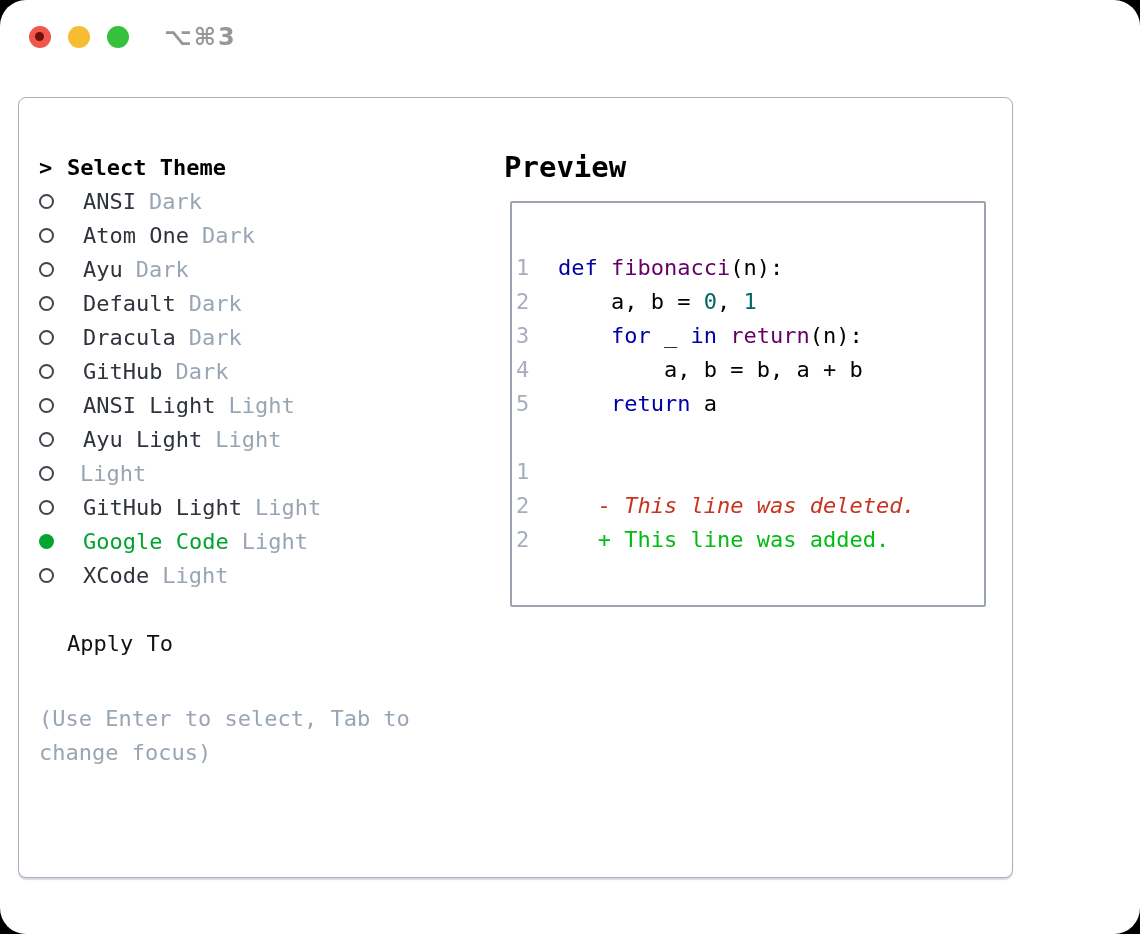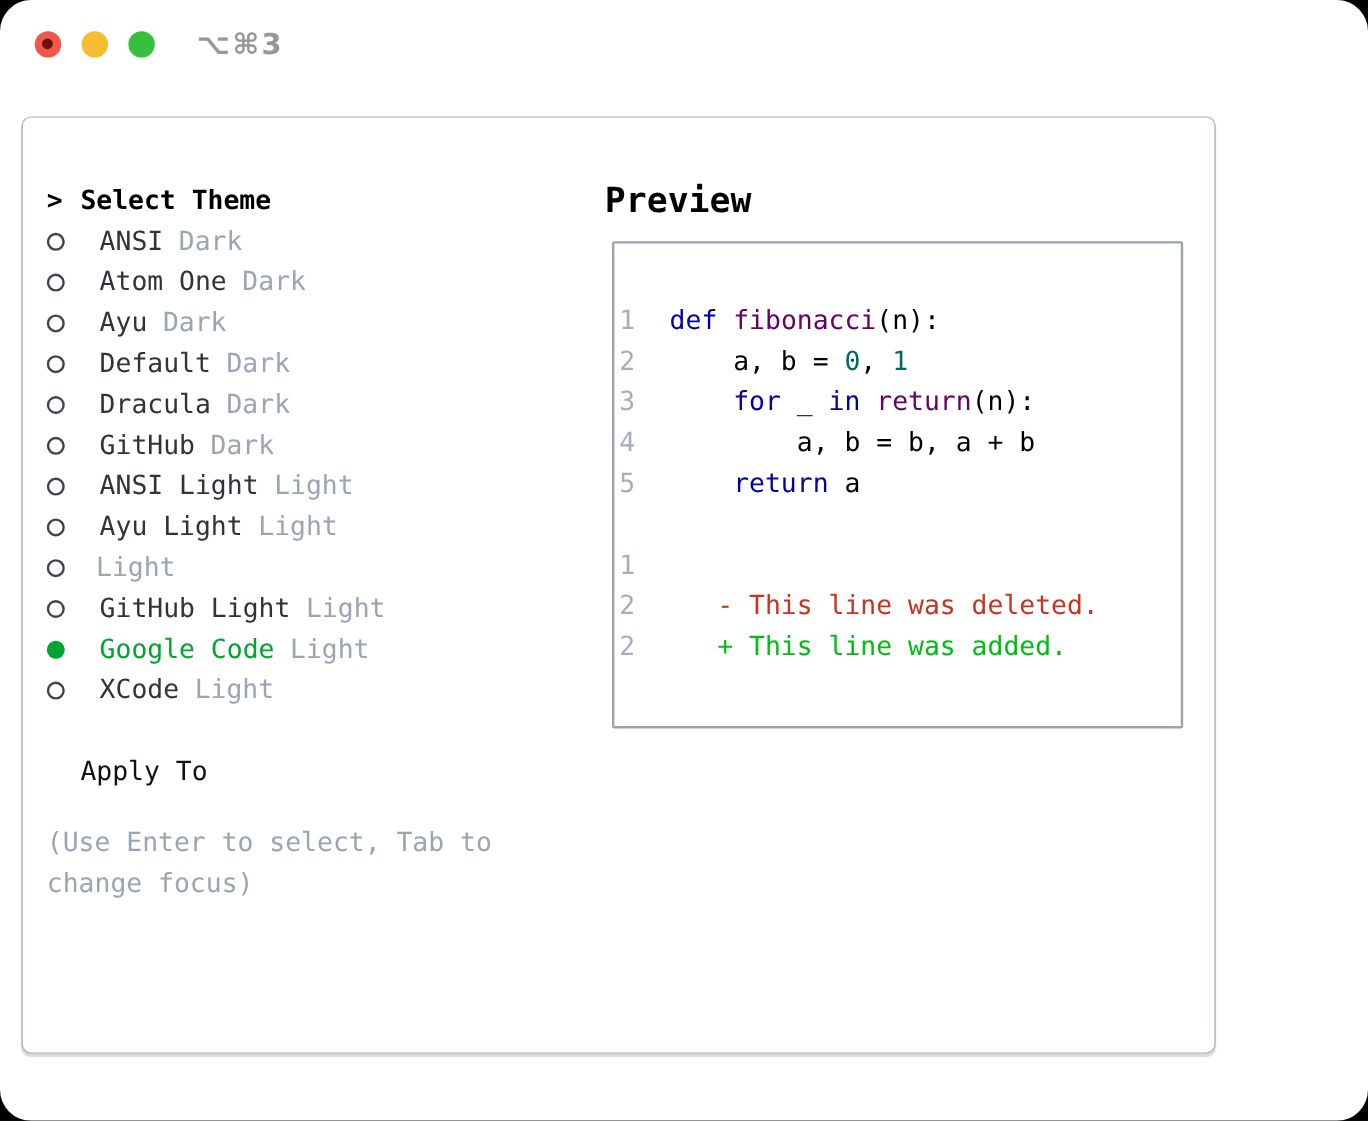--- a/index.html
+++ b/index.html
@@ -73,7 +73,7 @@
   .tok-lit{color:var(--lit);}
   .tok-pln{color:var(--pln);}
   .diff-context{color:var(--ctx);}
-  .diff-deleted{color:var(--del);}
+  .diff-deleted{color:var(--del);font-style:italic;}
   .diff-added{color:var(--add);}
 </style>
 </head>

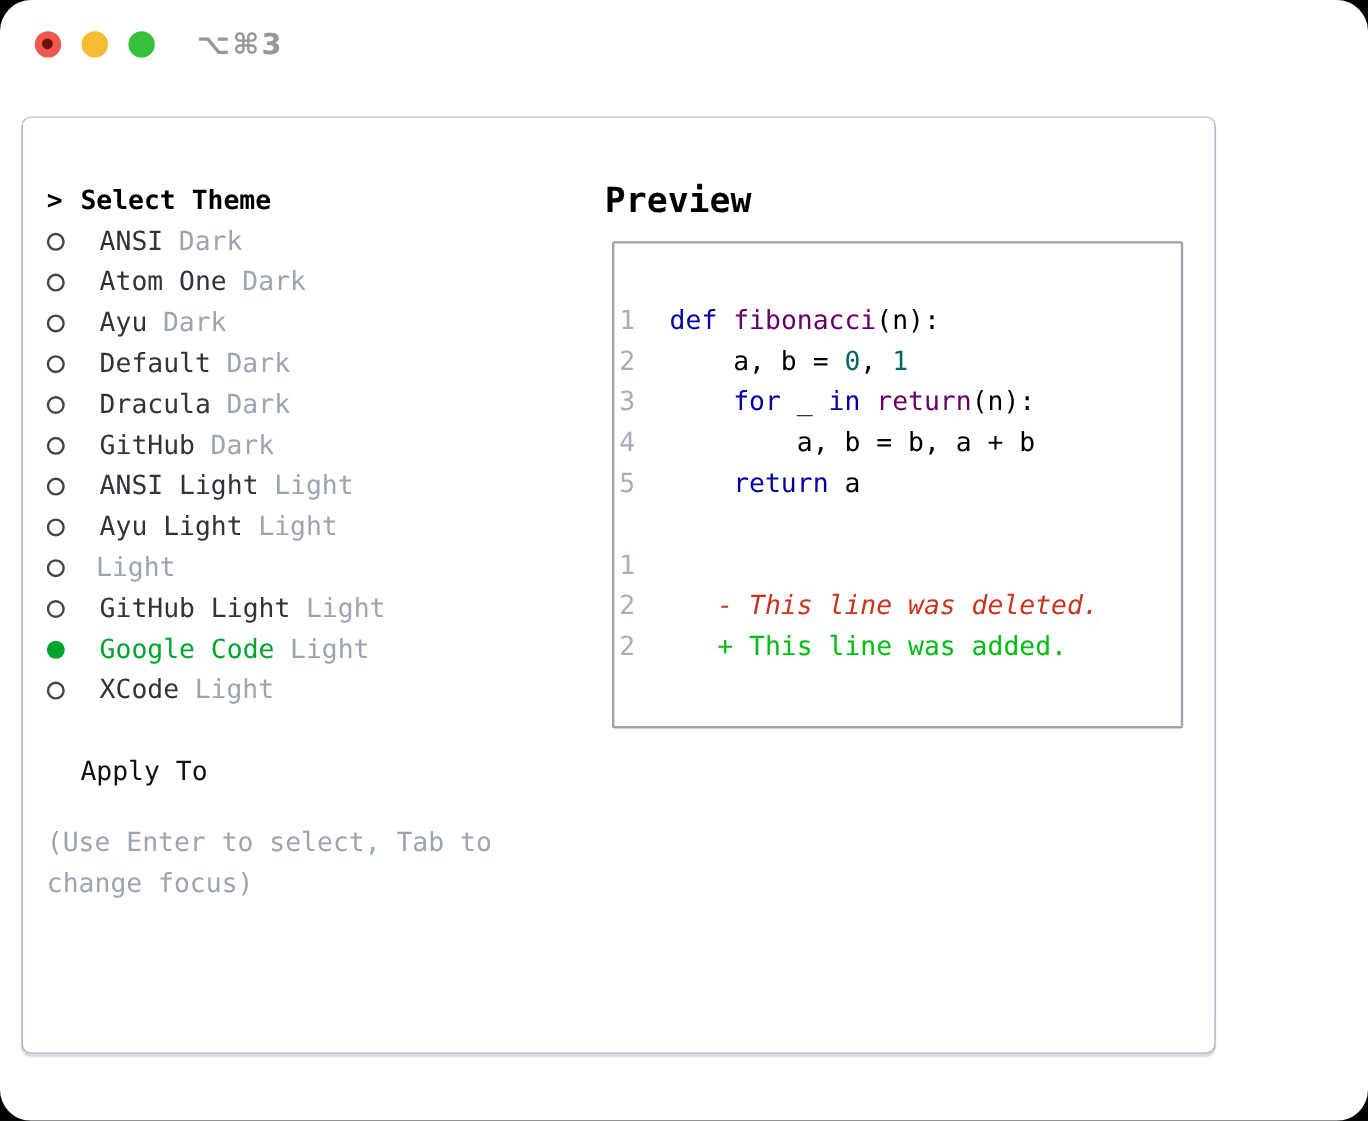--- a/index.html
+++ b/index.html
@@ -57,7 +57,7 @@
   .variant{color:var(--muted);margin-left:13px;}
   .row.selected .name{color:var(--green);text-align:center;}
   .spacer{height:34px;}
-  .help{margin-top:26px;width:420px;font-size:22px;line-height:34px;color:var(--muted);}
+  .help{margin-top:42px;width:420px;font-size:22px;line-height:34px;color:var(--muted);}
   
   .pv-title{position:absolute;left:485px;top:52px;height:34px;display:flex;align-items:center;
     font-size:29px;font-weight:bold;color:#000;}

